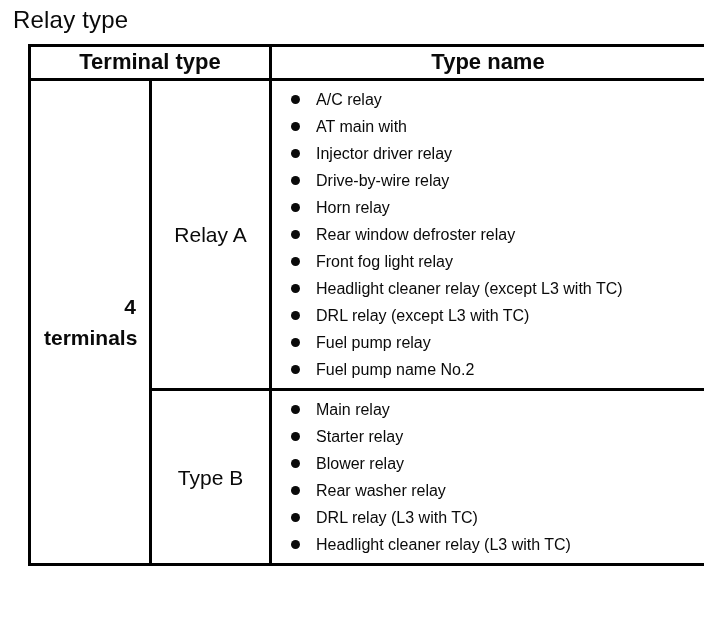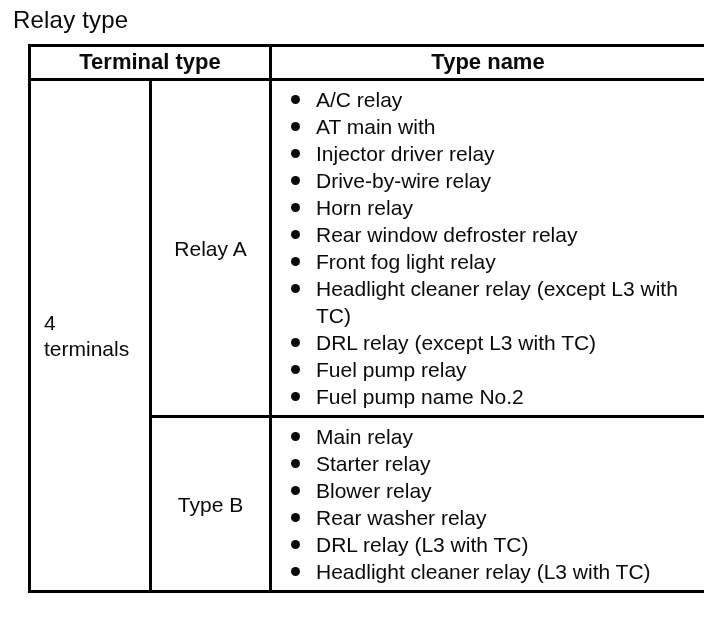--- a/index.html
+++ b/index.html
@@ -68,7 +68,7 @@
   ul.parts-list li{
     position:relative;
     padding-left:28px;
-    font-size:21px;
+    font-size:16px;
     line-height:27px;
   }
   ul.parts-list li::before{

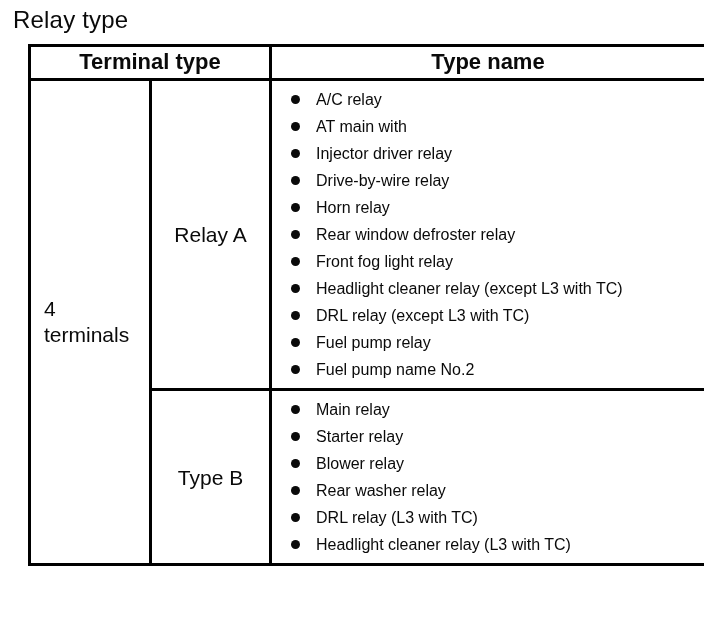--- a/index.html
+++ b/index.html
@@ -46,9 +46,10 @@
     padding:2px 0 3px 0;
   }
   td.terminal-cell{
-    text-align:left;
+    text-align:right;
     font-size:21px;
-    line-height:26px;
+    line-height:31px;
+    font-weight:bold;
   }
   td.terminal-cell .wrap{
     width:92px;

